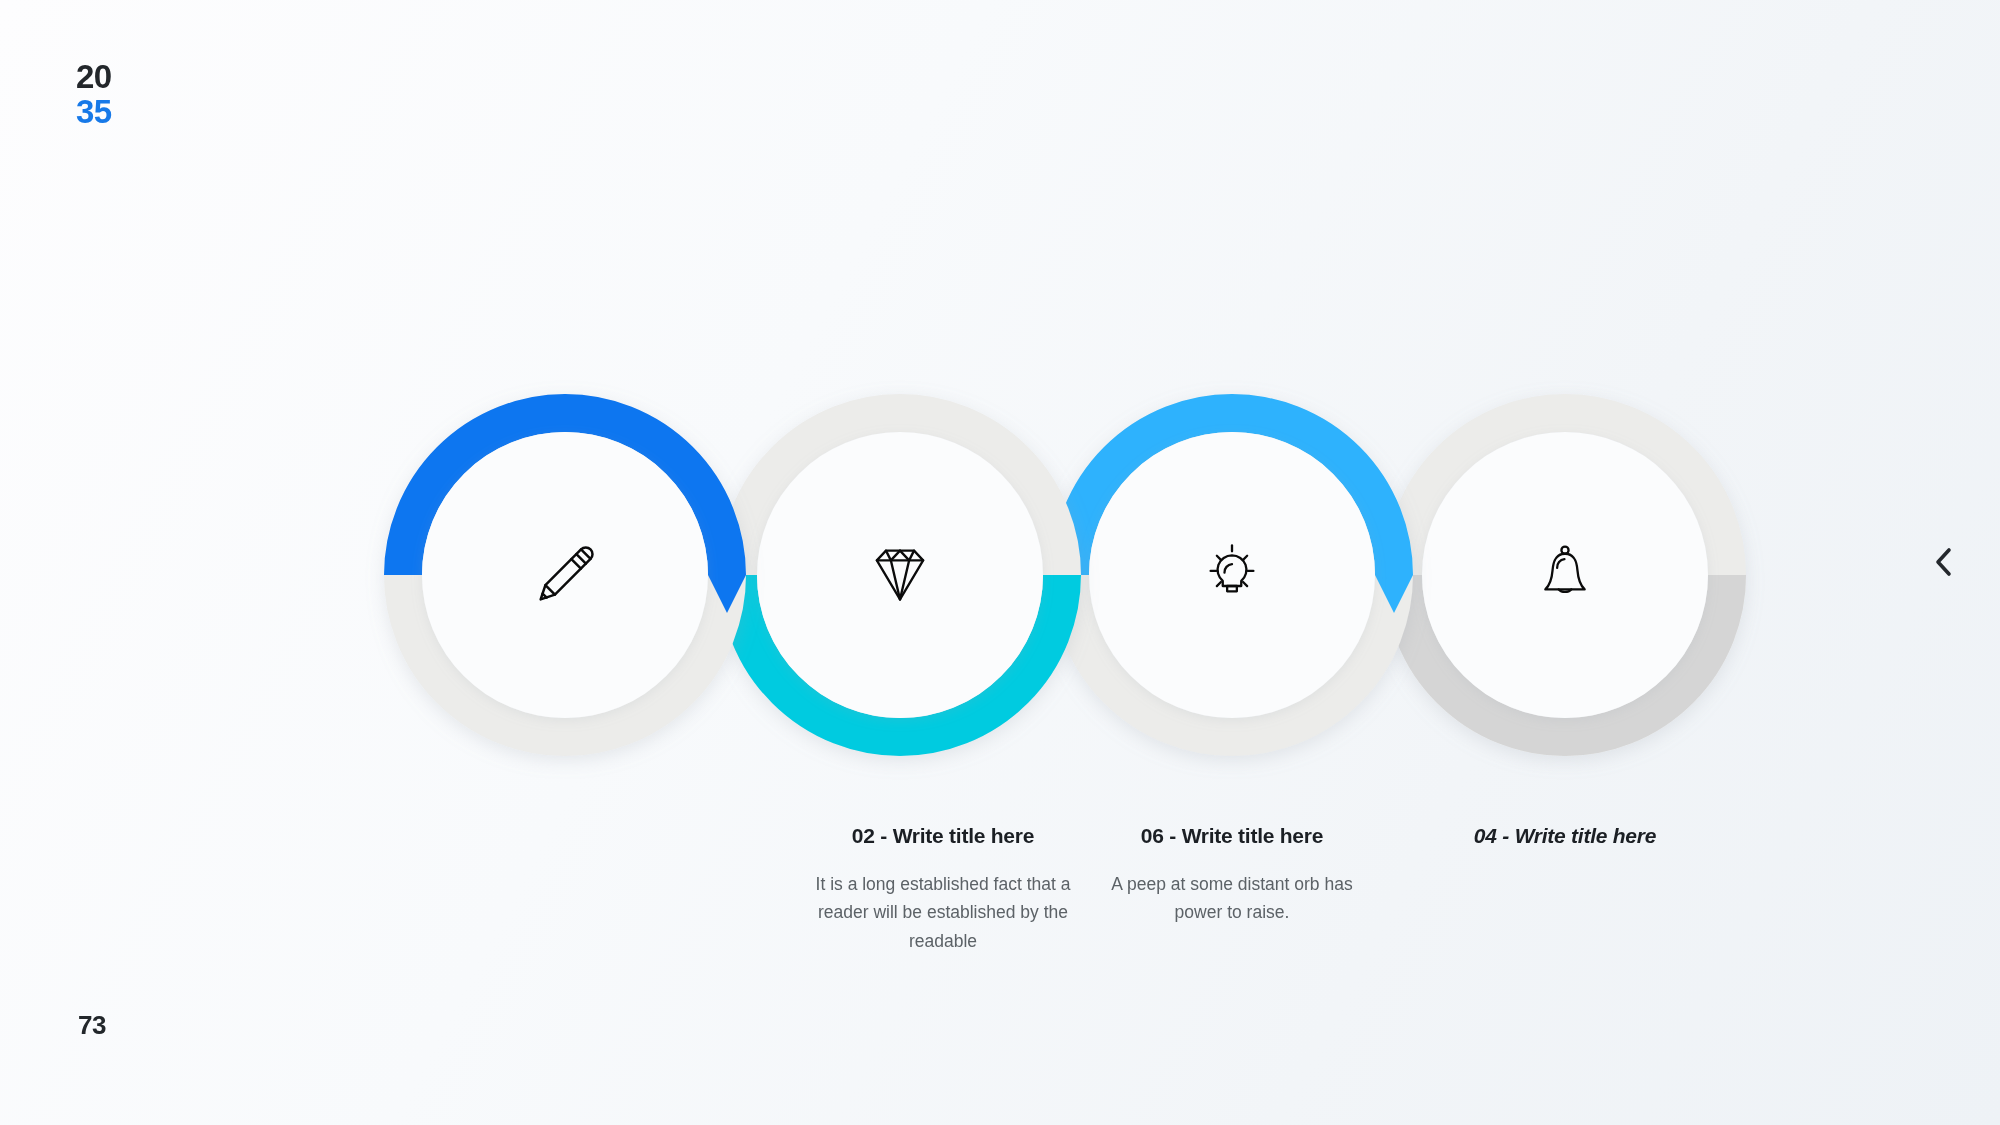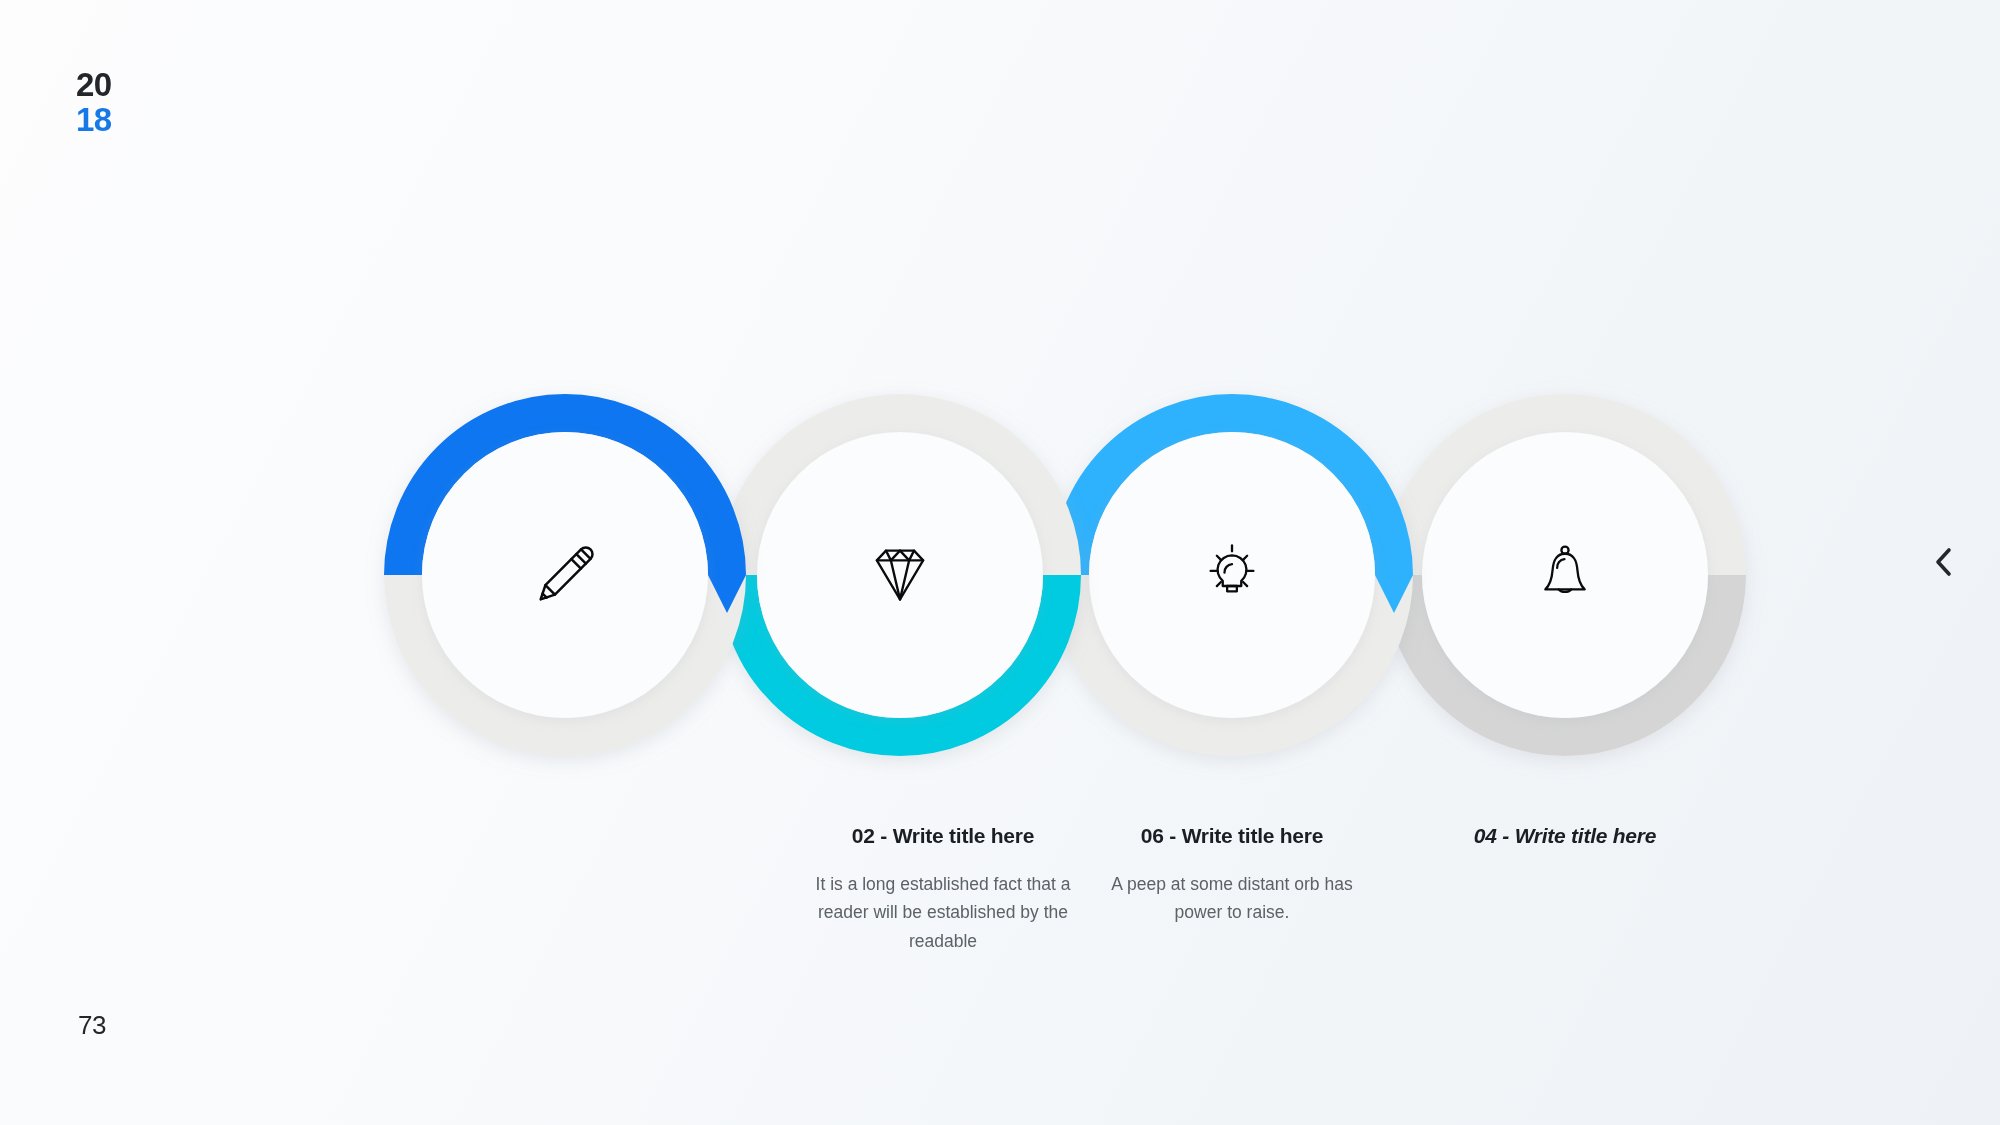--- a/index.html
+++ b/index.html
@@ -26,7 +26,7 @@
   .year-block {
     position: absolute;
     left: 76px;
-    top: 68px;
+    top: 60px;
     line-height: 1.06;
     font-weight: 700;
     font-size: 33px;

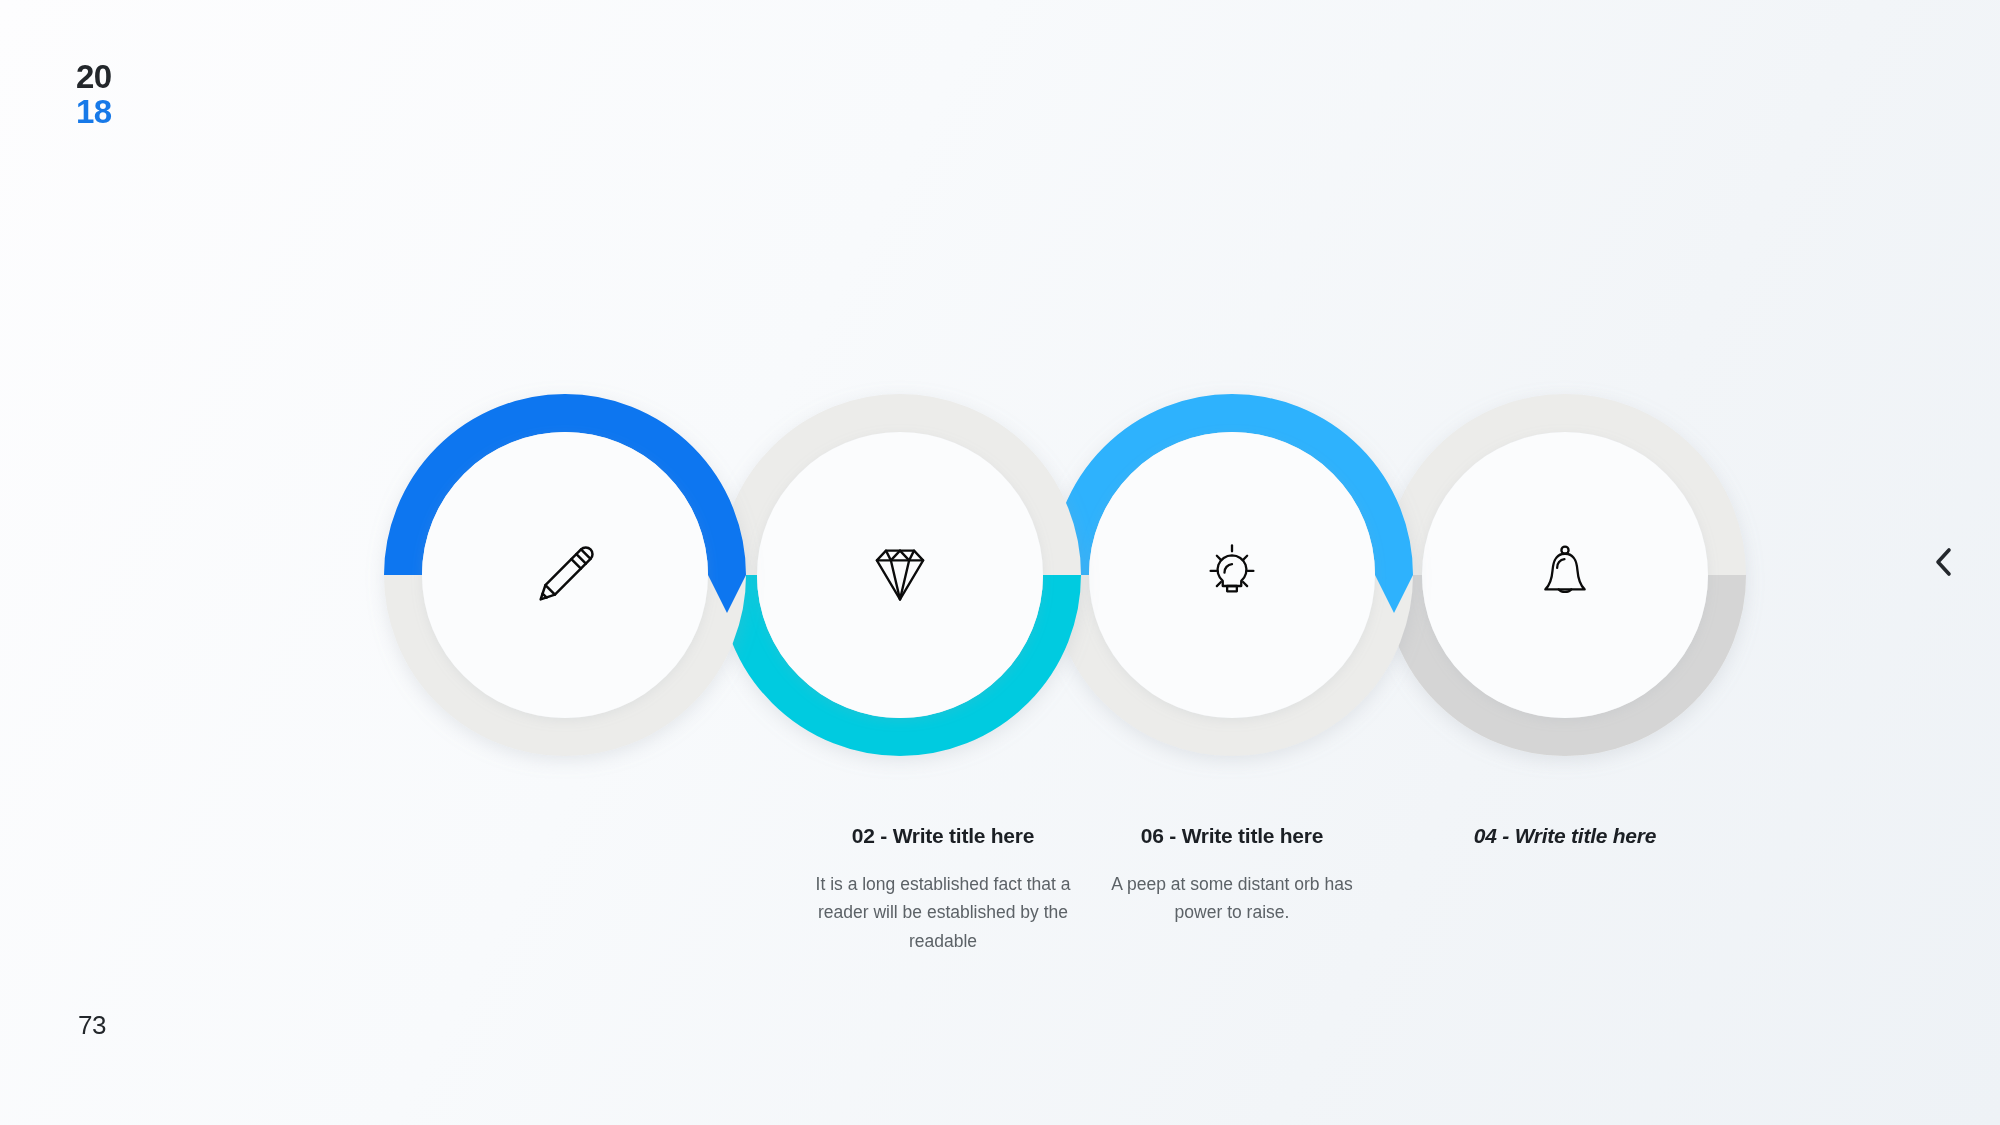--- a/index.html
+++ b/index.html
@@ -123,7 +123,7 @@
 
   <div class="year-block">
     <span class="year-top">20</span>
-    <span class="year-bottom">18</span>
+    <span class="year-bottom">35</span>
   </div>
 
   <div class="chain">

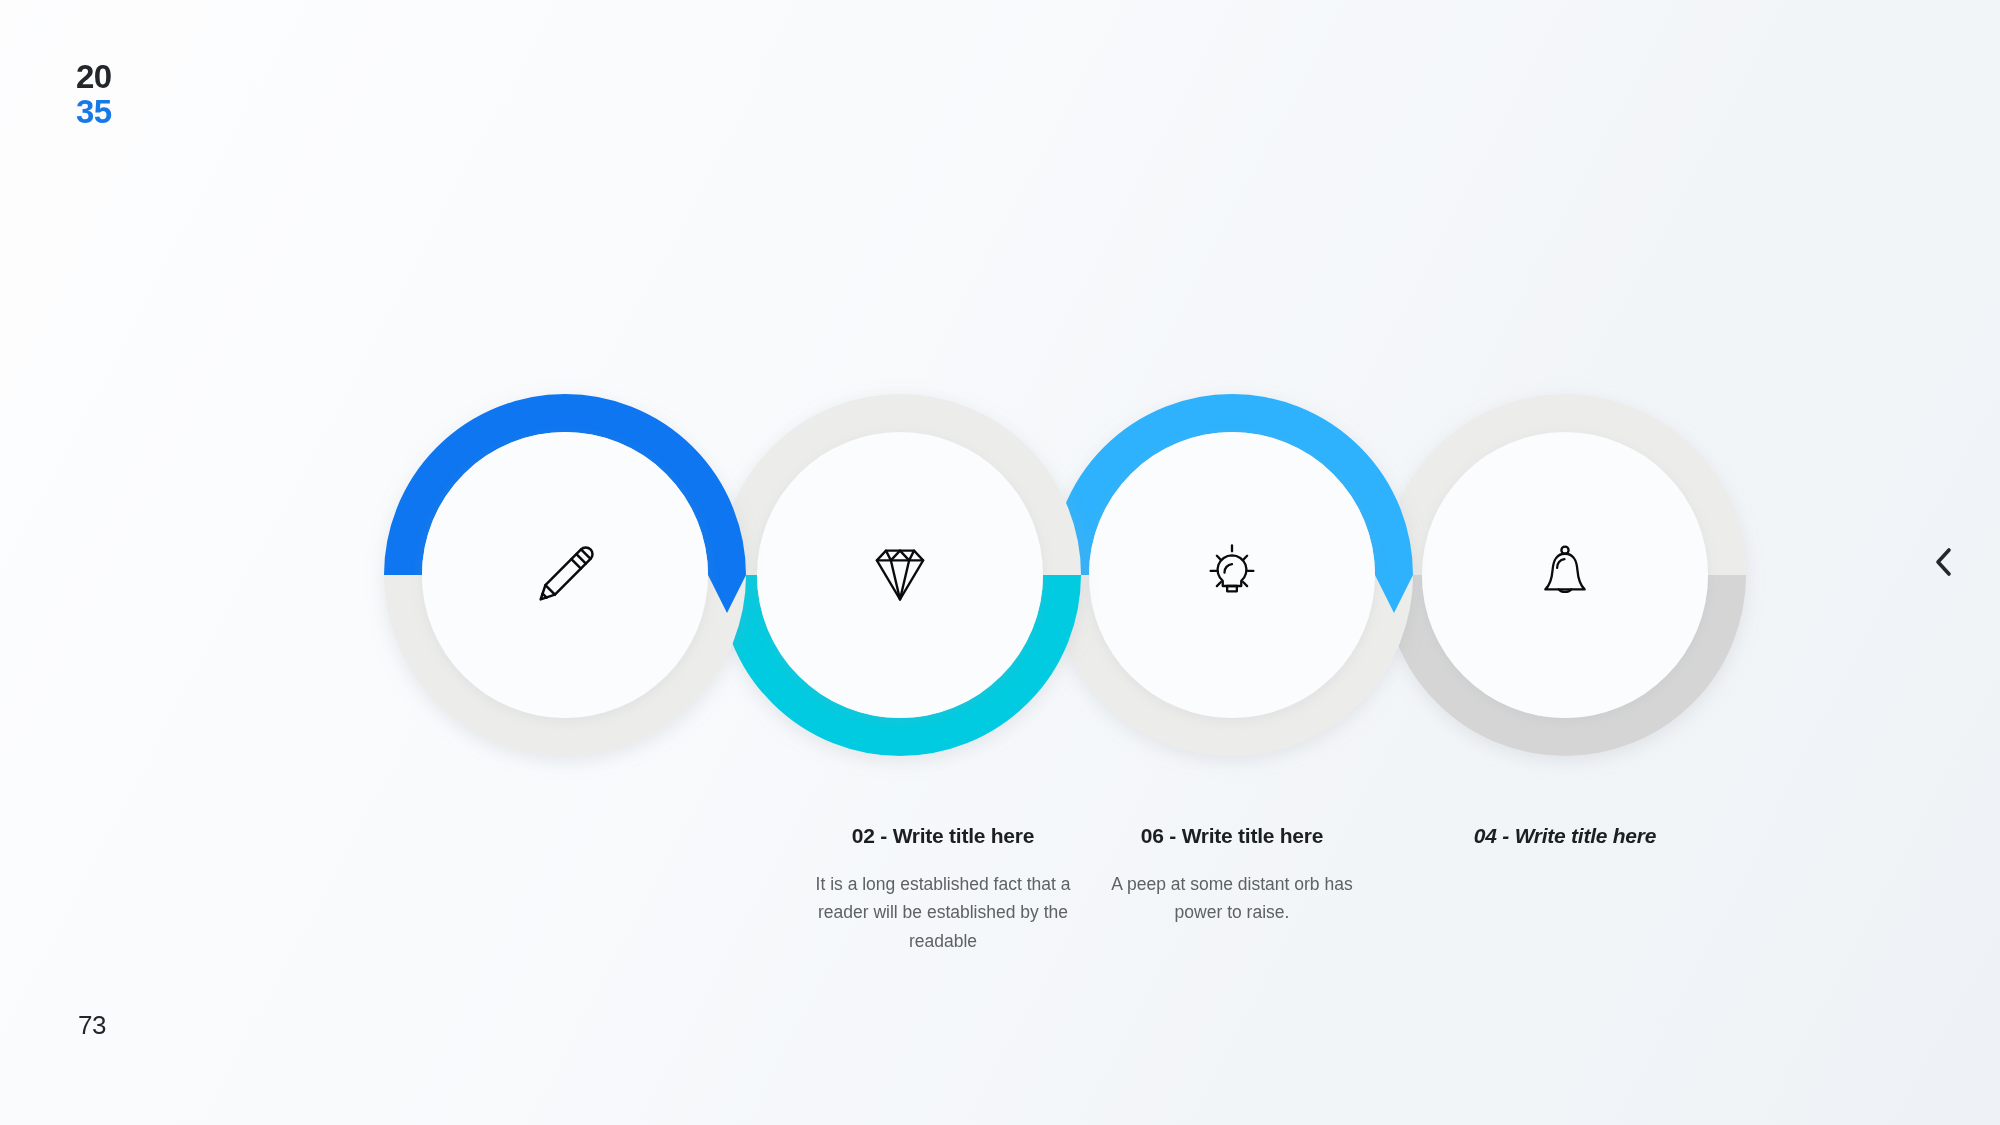--- a/index.html
+++ b/index.html
@@ -42,7 +42,7 @@
     left: 78px;
     top: 1010px;
     font-size: 26px;
-    font-weight: 400;
+    font-weight: 700;
     color: #23272b;
     letter-spacing: -0.4px;
     user-select: none;

